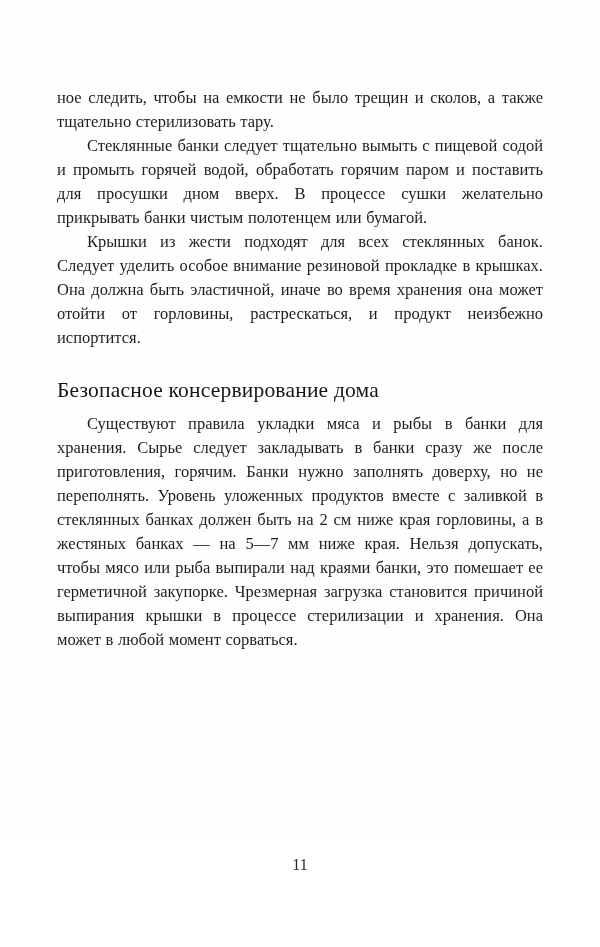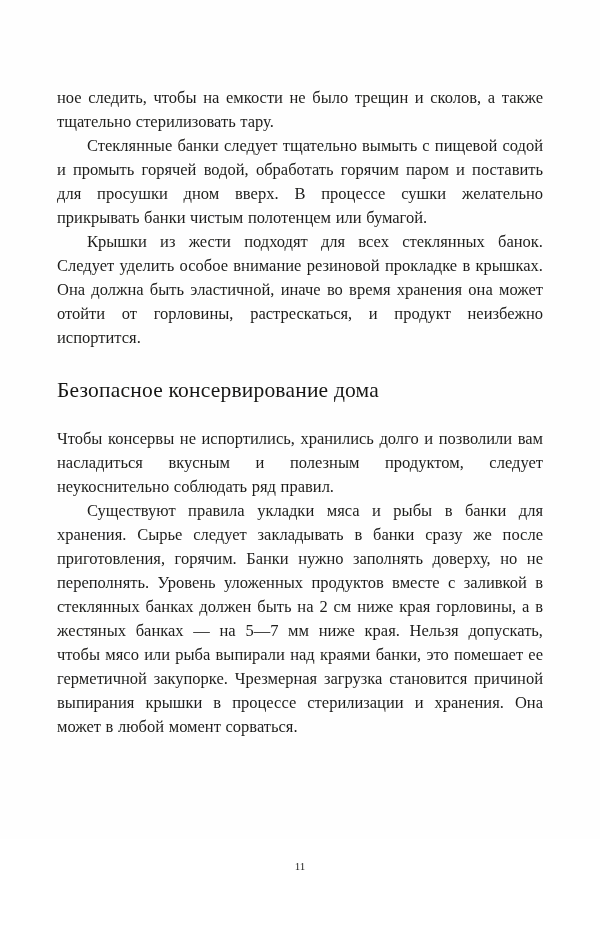--- a/index.html
+++ b/index.html
@@ -42,7 +42,7 @@
     font-size: 21.5px;
     line-height: 27px;
     color: #161614;
-    margin: 27px 0 23px 0;
+    margin: 27px 0 8px 0;
     letter-spacing: 0.2px;
   }
   .page-footer {

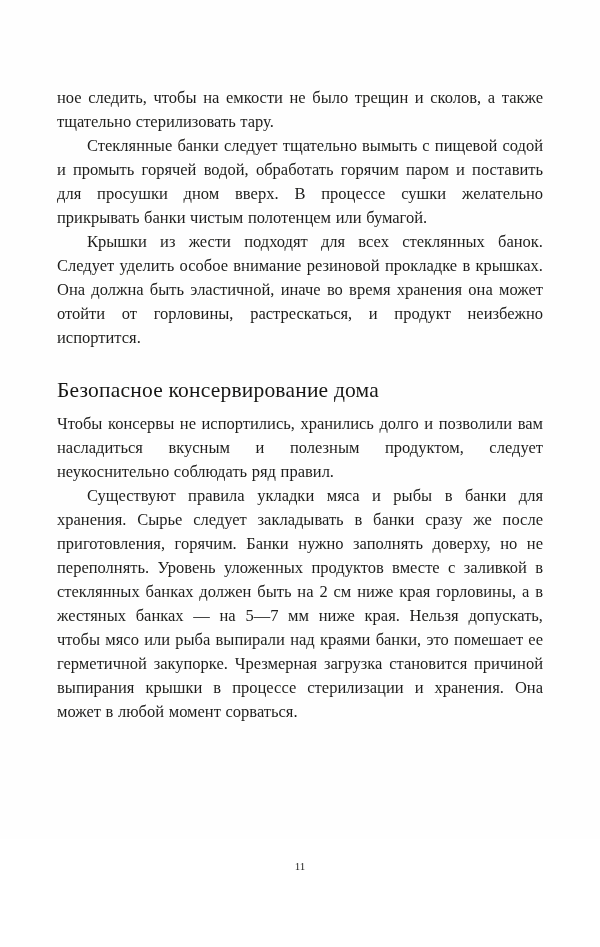--- a/index.html
+++ b/index.html
@@ -74,7 +74,6 @@
 
     <h2 class="section-heading">Безопасное консервирование дома</h2>
 
-    <p class="para no-indent">Чтобы консервы не испортились, хранились долго и позволили вам насладиться вкусным и полезным продуктом, следует неукоснительно соблюдать ряд правил.</p>
 
     <p class="para">Существуют правила укладки мяса и рыбы в банки для хранения. Сырье следует закладывать в банки сразу же после приготовления, горячим. Банки нужно заполнять доверху, но не переполнять. Уровень уложенных продуктов вместе с заливкой в стеклянных банках должен быть на 2 см ниже края горловины, а в жестяных банках — на 5—7 мм ниже края. Нельзя допускать, чтобы мясо или рыба выпирали над краями банки, это помешает ее герметичной закупорке. Чрезмерная загрузка становится причиной выпирания крышки в процессе стерилизации и хранения. Она может в любой момент сорваться.</p>
 

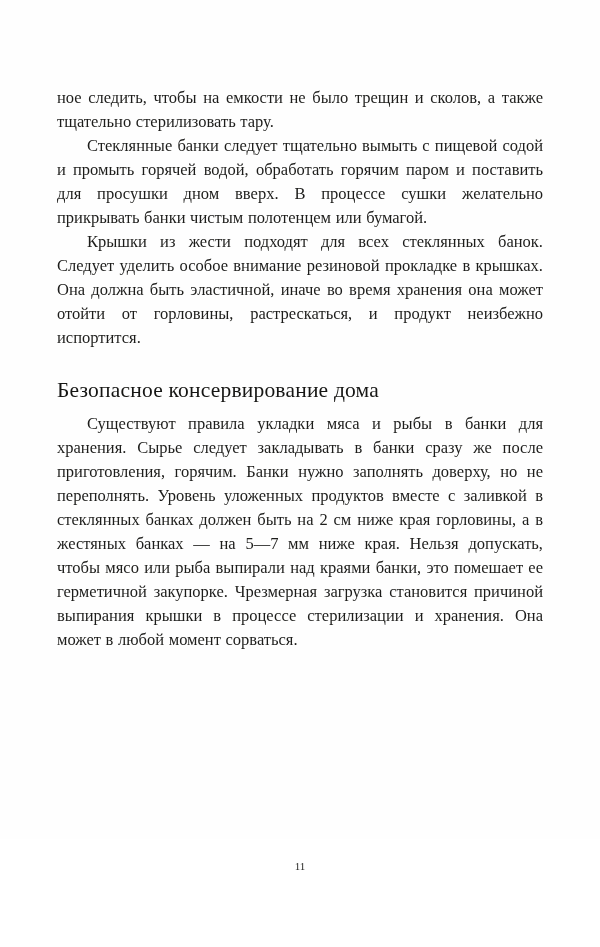--- a/index.html
+++ b/index.html
@@ -53,7 +53,7 @@
     text-align: center;
   }
   .page-number {
-    font-size: 11px;
+    font-size: 16px;
     color: #2a2a28;
     text-align: right;
   }

